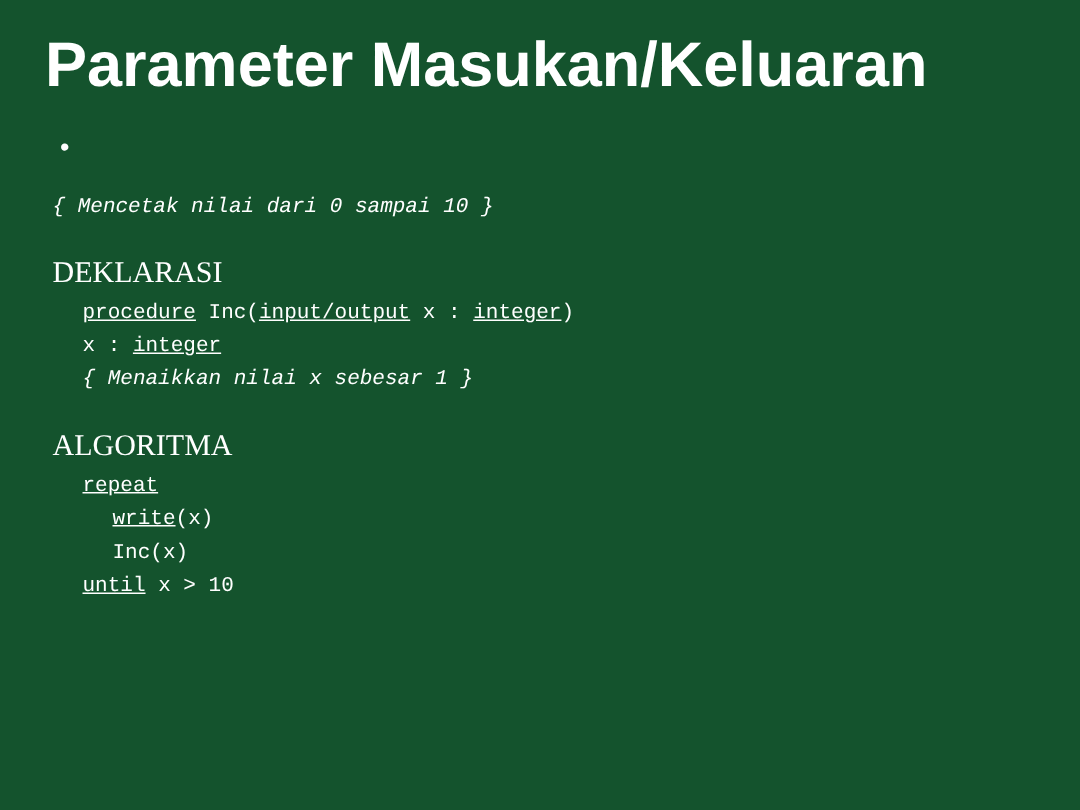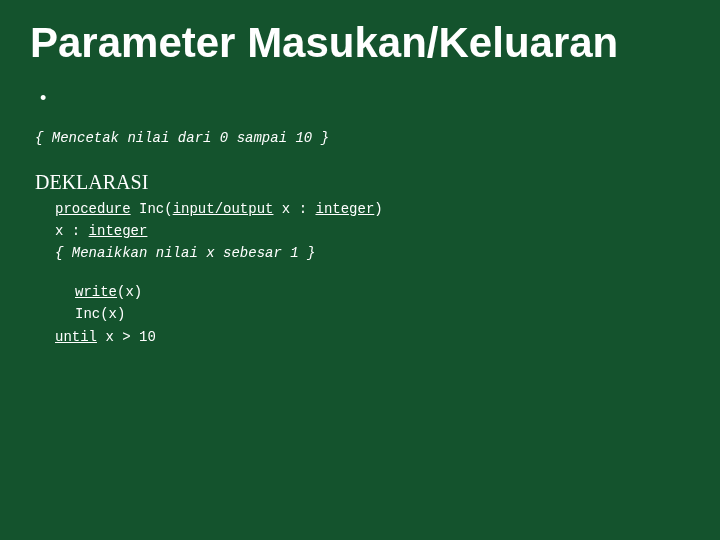--- a/index.html
+++ b/index.html
@@ -109,6 +109,7 @@
   </div>
 
   <div class="code-block">
+    <span class="code-line section-label">ALGORITMA</span>
     <span class="code-line code-indent-2"><span class="code-keyword">write</span>(x)</span>
     <span class="code-line code-indent-2">Inc(x)</span>
     <span class="code-line code-indent-1"><span class="code-keyword">until</span> x &gt; 10</span>

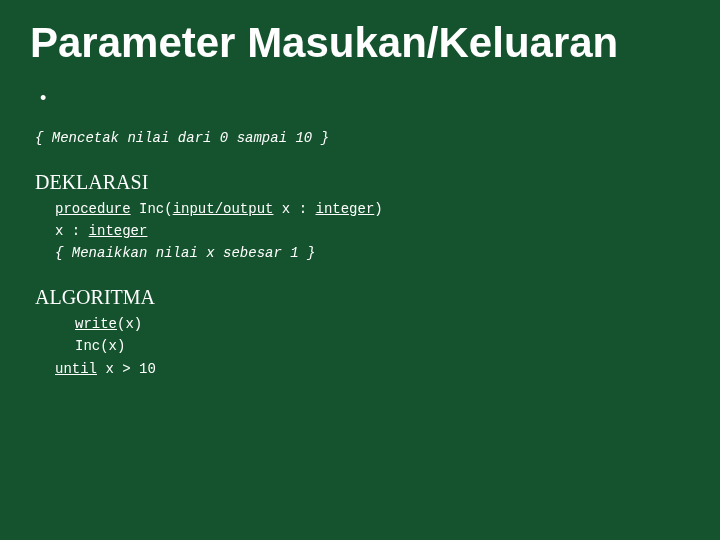--- a/index.html
+++ b/index.html
@@ -110,6 +110,7 @@
 
   <div class="code-block">
     <span class="code-line section-label">ALGORITMA</span>
+    <span class="code-line code-indent-1"><span class="code-keyword">repeat</span></span>
     <span class="code-line code-indent-2"><span class="code-keyword">write</span>(x)</span>
     <span class="code-line code-indent-2">Inc(x)</span>
     <span class="code-line code-indent-1"><span class="code-keyword">until</span> x &gt; 10</span>

